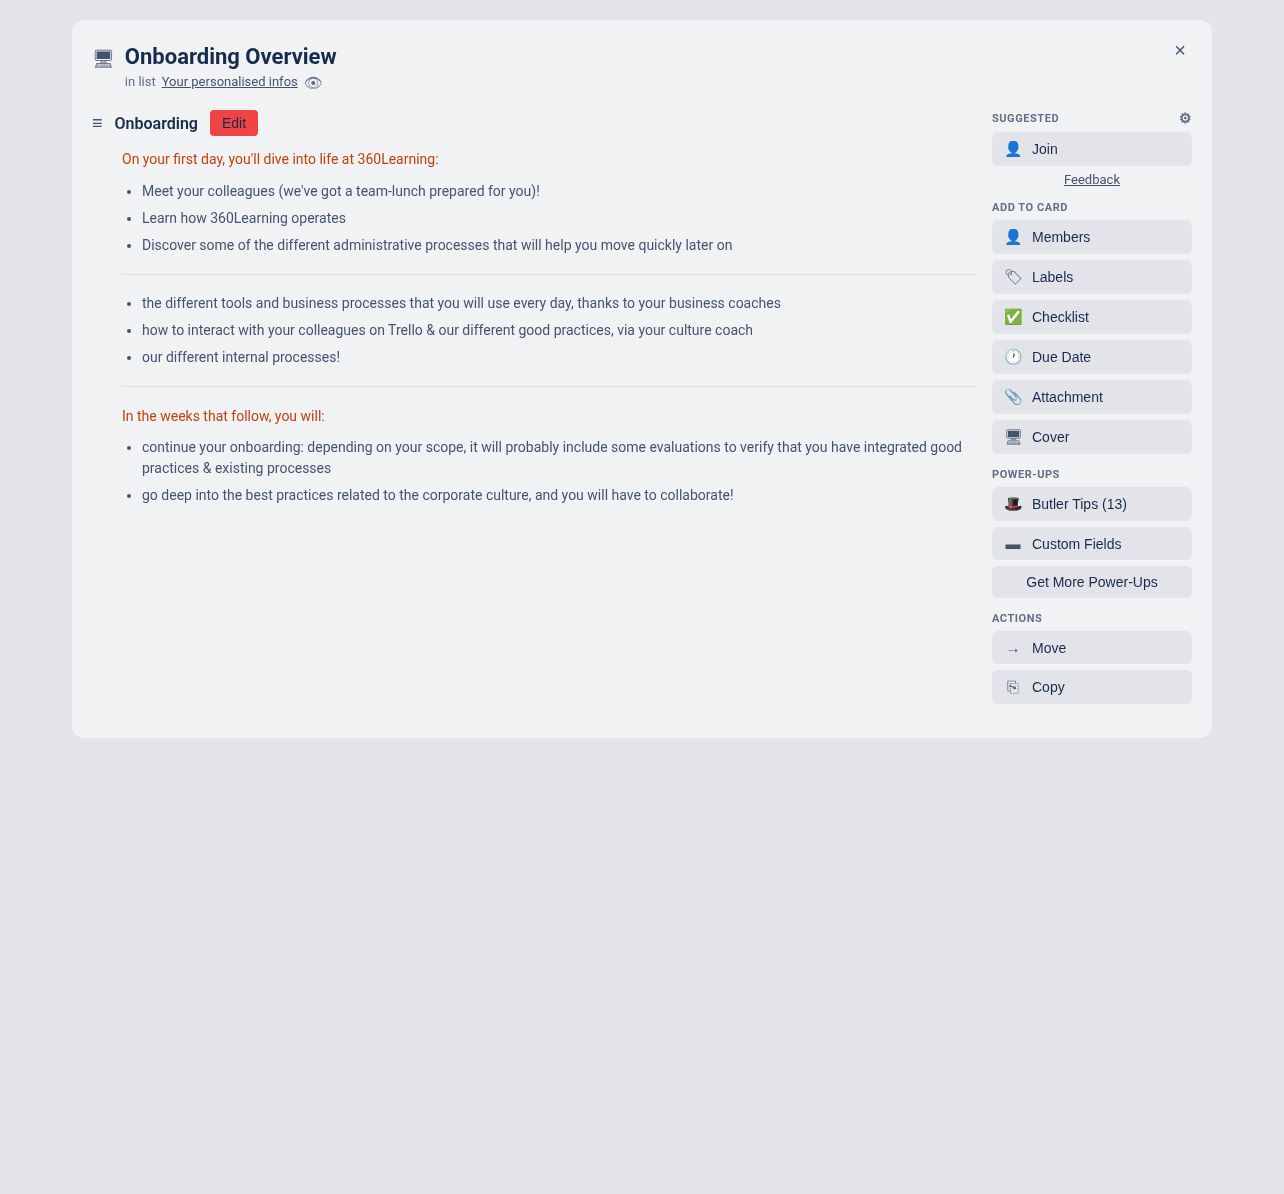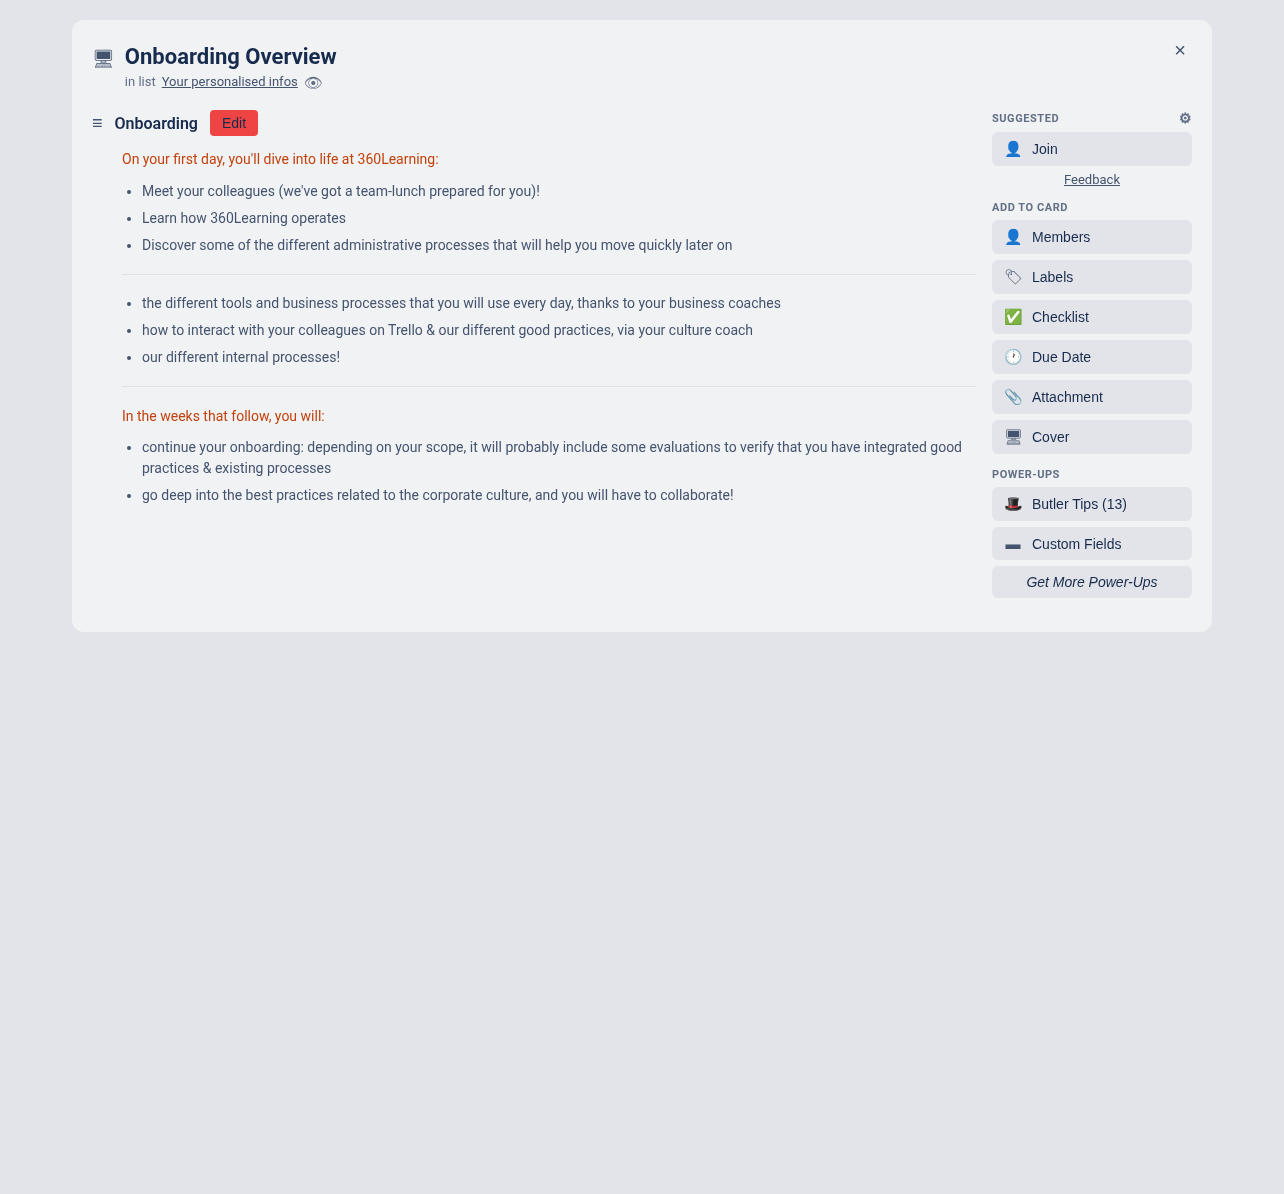--- a/index.html
+++ b/index.html
@@ -201,7 +201,6 @@
       color: #172b4d;
       font-weight: 500;
       margin-bottom: 6px;
-      font-style: italic;
     }
   </style>
 </head>

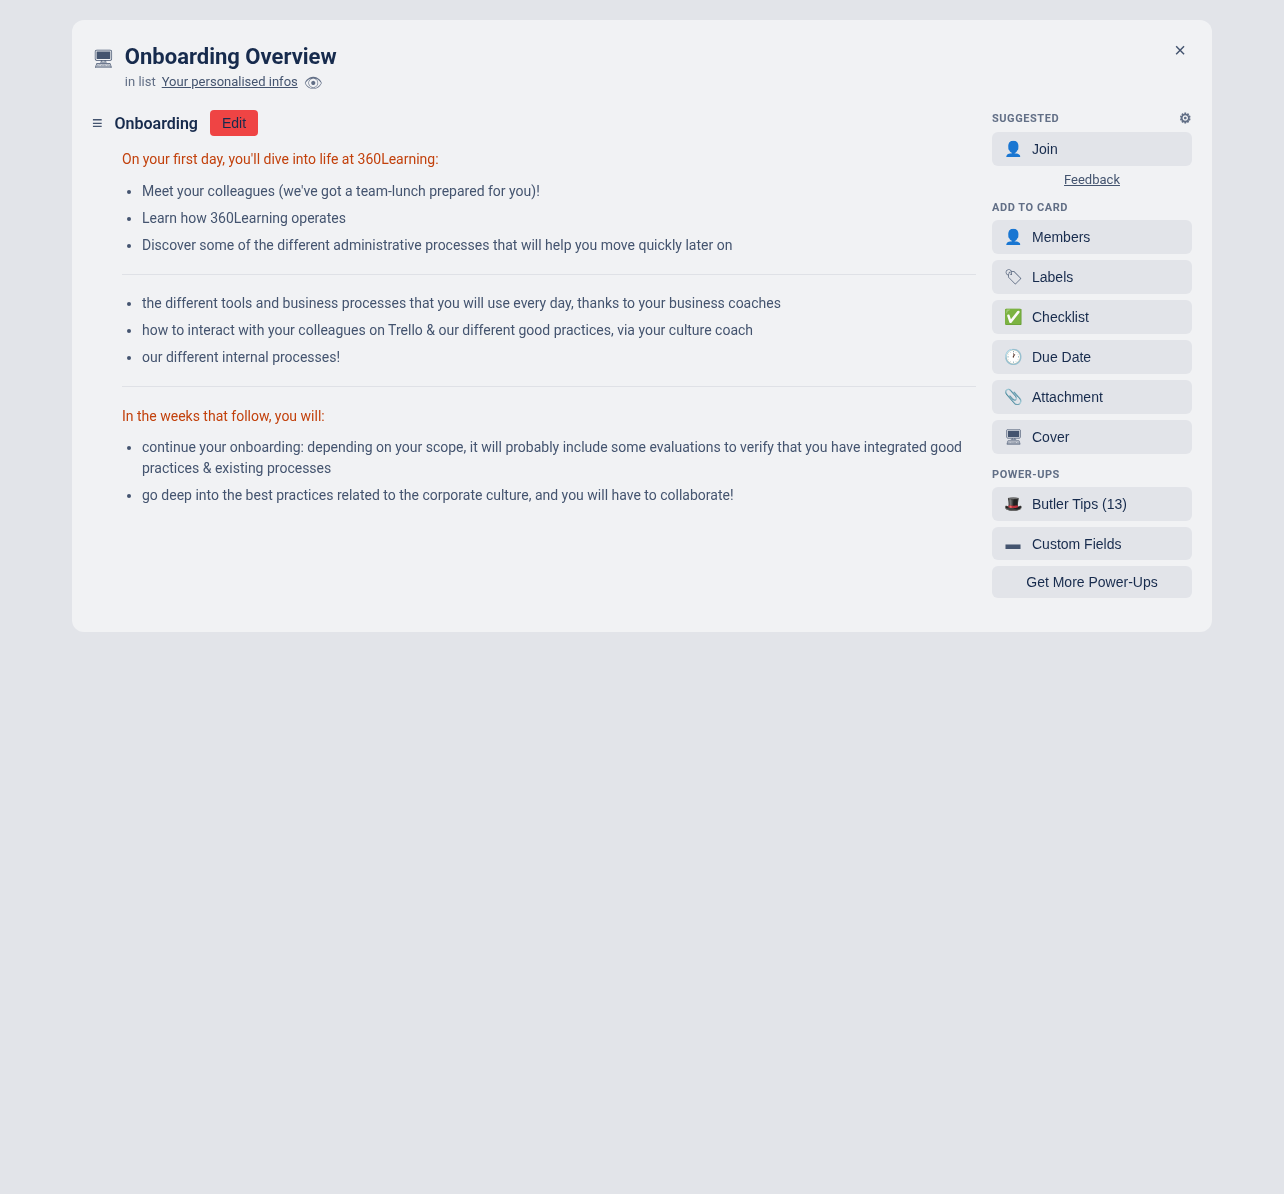--- a/index.html
+++ b/index.html
@@ -319,6 +319,19 @@
         <button class="get-more-btn">Get More Power-Ups</button>
       </div>
 
+      <div class="sidebar-section">
+        <div class="sidebar-section-title">
+          <span>ACTIONS</span>
+        </div>
+        <button class="sidebar-btn">
+          <span class="btn-icon">→</span>
+          <span>Move</span>
+        </button>
+        <button class="sidebar-btn">
+          <span class="btn-icon">⎘</span>
+          <span>Copy</span>
+        </button>
+      </div>
 
     </div>
   </div>

